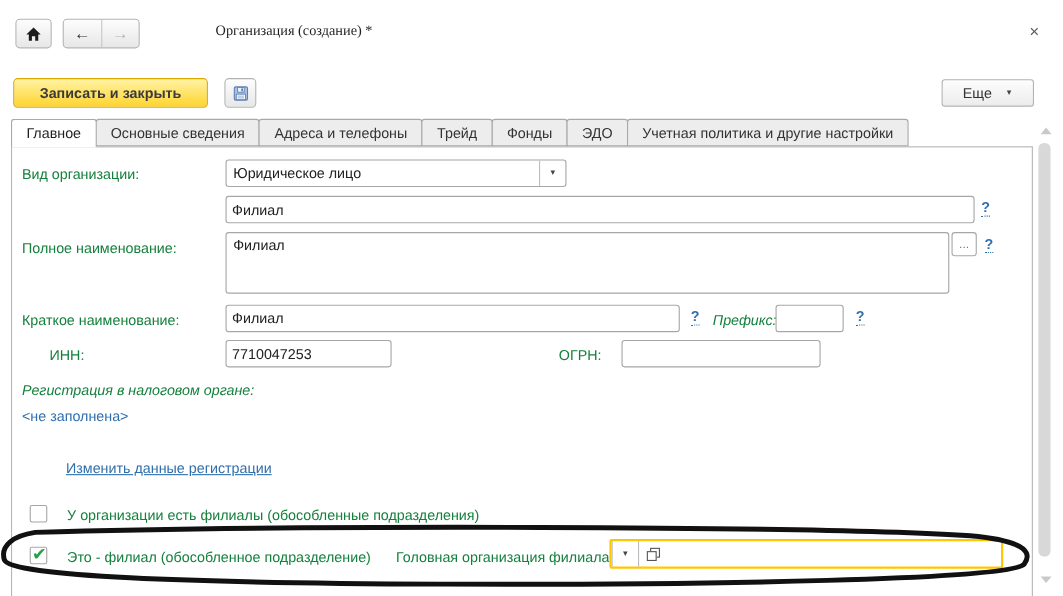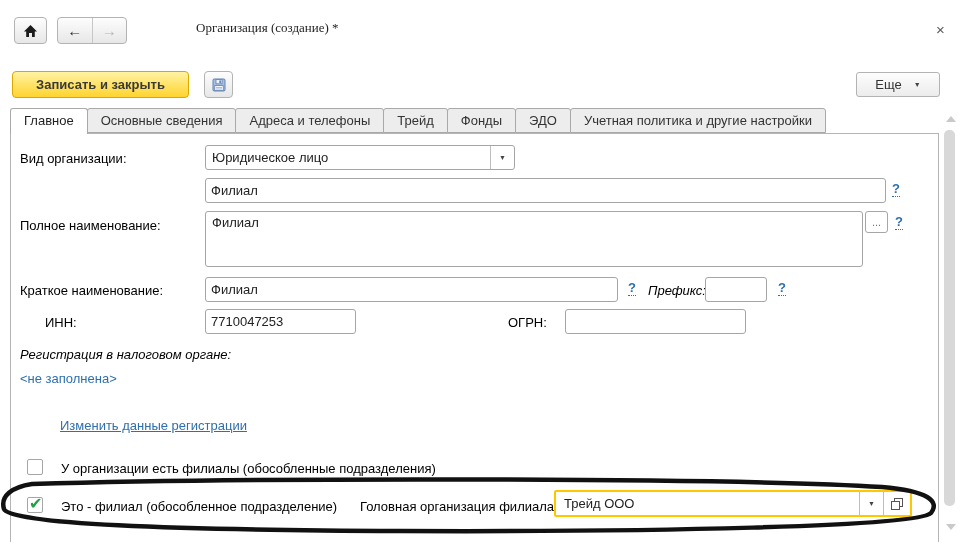--- a/index.html
+++ b/index.html
@@ -39,7 +39,7 @@
   .panel{position:absolute;left:10px;top:133px;width:929px;height:410px;box-sizing:border-box;
          border:1px solid #b5b5b5;background:#fff;z-index:1;}
 
-  .lbl{position:absolute;white-space:nowrap;color:#000000;z-index:2;}
+  .lbl{position:absolute;white-space:nowrap;color:#15803d;z-index:2;}
   .fld{position:absolute;box-sizing:border-box;border:1px solid #a6a6a6;border-radius:3px;background:#fff;
        font-family:"Liberation Sans","DejaVu Sans",sans-serif;font-size:13px;color:#222;padding:0 5px;outline:none;z-index:2;}
   textarea.fld{resize:none;padding:3px 6px;line-height:16px;}

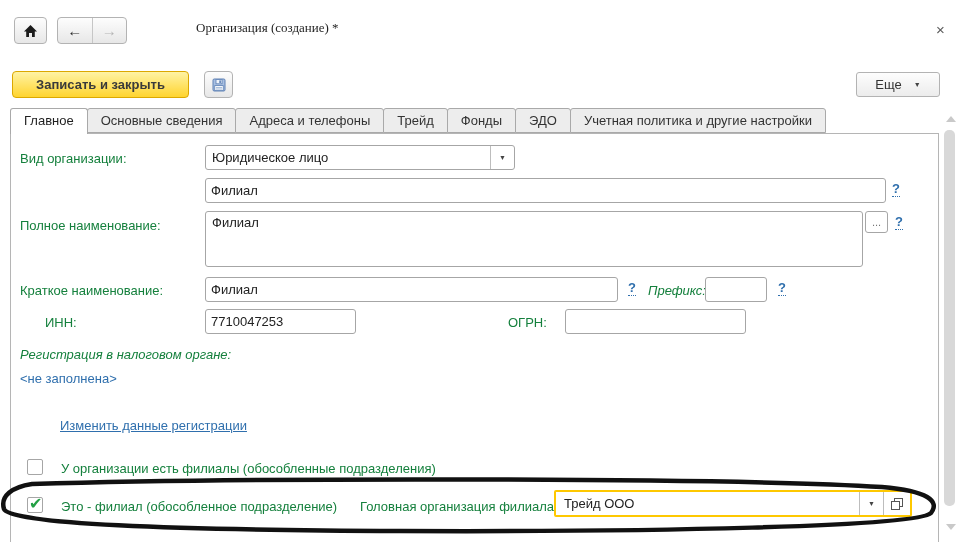--- a/index.html
+++ b/index.html
@@ -172,7 +172,6 @@
   <div class="lbl" style="left:61px;top:499px;">Это - филиал (обособленное подразделение)</div>
   <div class="lbl" style="left:360px;top:499px;">Головная организация филиала:</div>
   <div class="head-combo">
-    <div class="hc-cell hc-text">Трейд ООО</div>
     <div class="hc-cell hc-arrow">
       <span class="caret">▼</span>
     </div>

